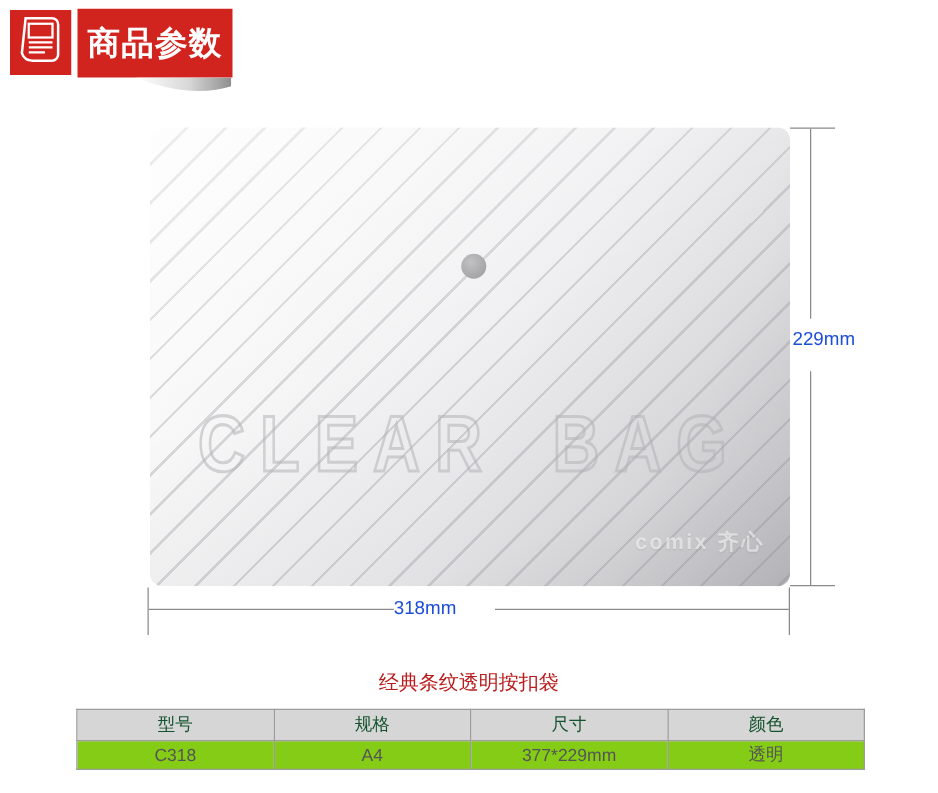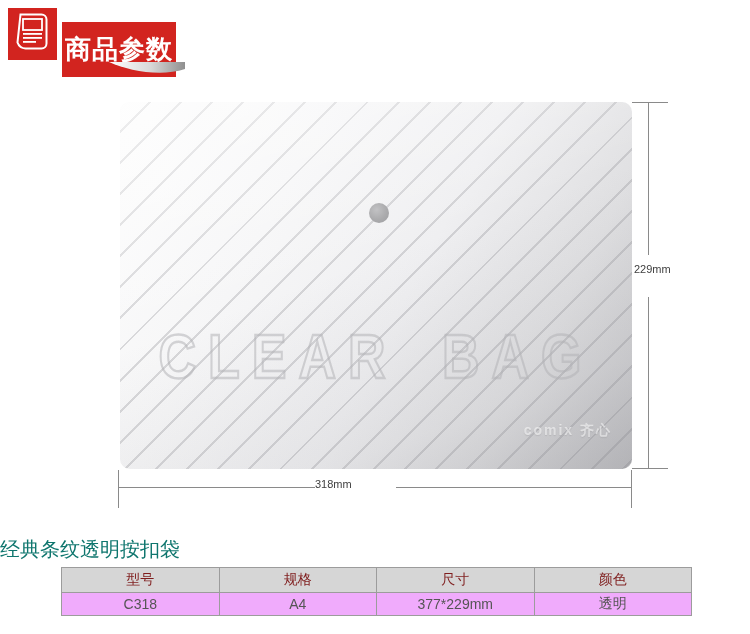--- a/index.html
+++ b/index.html
@@ -19,9 +19,9 @@
     display: flex; align-items: center; justify-content: center;
   }
   .banner {
-    left: 62px; top: 7px; width: 114px; height: 55px;
+    left: 62px; top: 7px; width: 124px; height: 55px;
     background: #d2241f;
-    display: flex; align-items: center; justify-content: center; margin-top: 15px;
+    display: flex; align-items: center; justify-content: center;
   }
   .banner-label {
     color: #ffffff; font-size: 26px; font-weight: bold; letter-spacing: 1px;

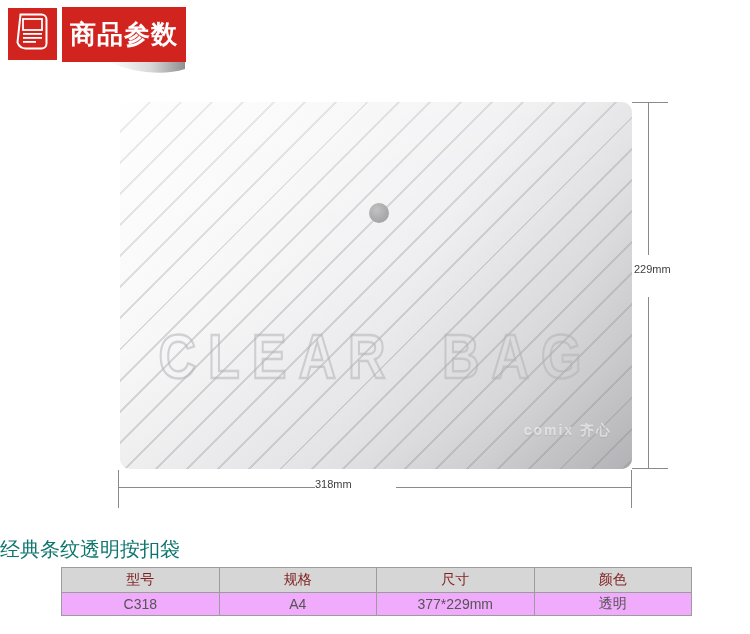--- a/index.html
+++ b/index.html
@@ -70,7 +70,7 @@
 
   
   .dim-line { background: #8a8a8a; }
-  .dim-text { color: #404040; font-size: 11px; white-space: nowrap; }
+  .dim-text { color: #1d4ed8; font-size: 15px; white-space: nowrap; }
 
   
   .caption {

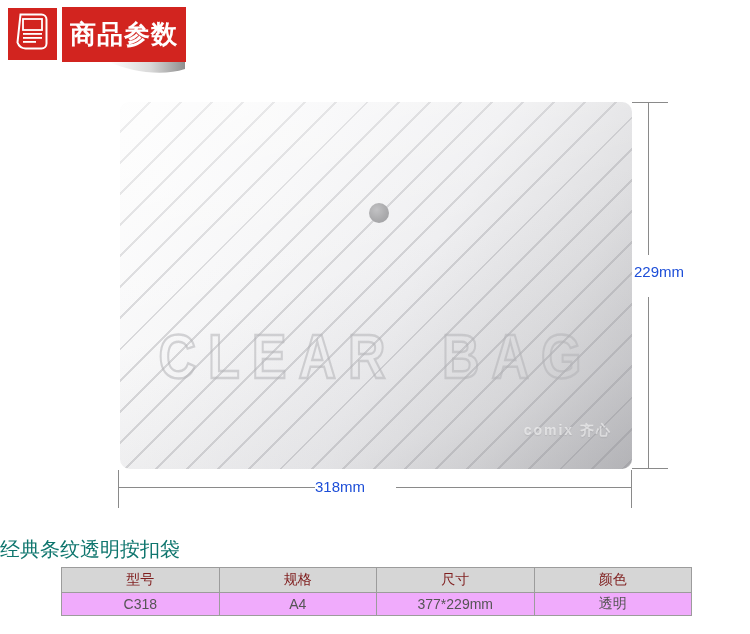--- a/index.html
+++ b/index.html
@@ -63,7 +63,7 @@
   }
   .bag-brand {
     right: 20px; top: 320px;
-    font-size: 14px; font-weight: bold; letter-spacing: 2px;
+    font-size: 17px; font-weight: bold; letter-spacing: 2px;
     color: rgba(255,255,255,0.55);
     text-shadow: 0 1px 1px rgba(130,130,135,0.25);
   }

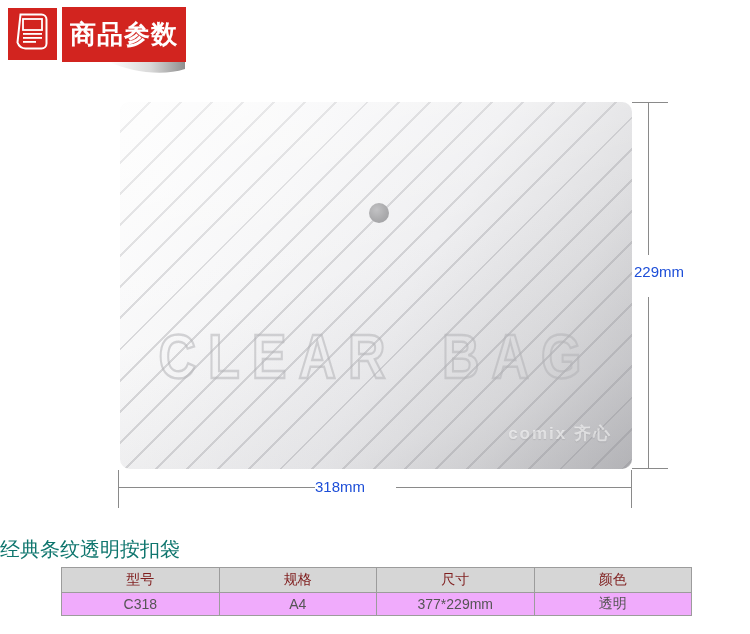--- a/index.html
+++ b/index.html
@@ -75,7 +75,7 @@
   
   .caption {
     left: 0; top: 536px; width: 100%;
-    color: #0f766e; font-size: 20px;
+    text-align: center; color: #b91c1c; font-size: 16px;
   }
   table.spec {
     position: absolute; left: 61px; top: 567px; width: 631px;

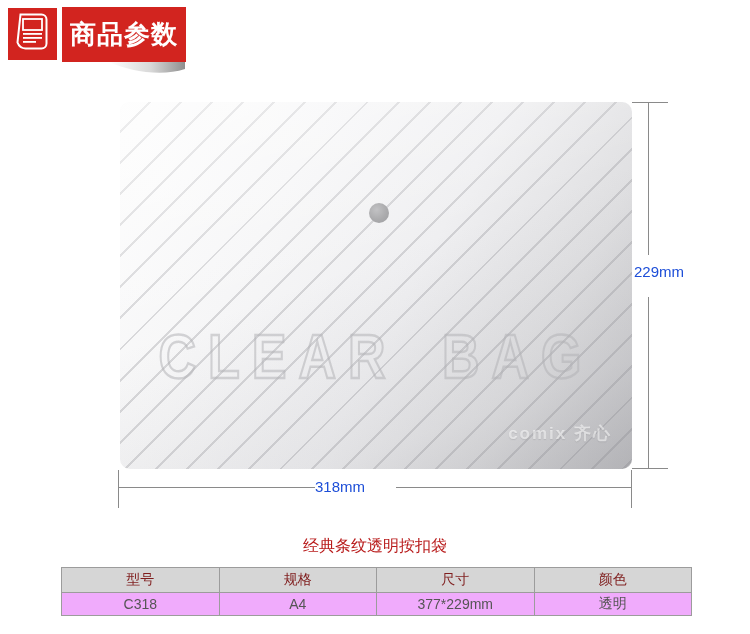--- a/index.html
+++ b/index.html
@@ -85,7 +85,7 @@
     border: 1px solid #9c9c9c; text-align: center;
     font-size: 14px; font-weight: normal;
   }
-  table.spec th { background: #d6d6d6; color: #7f1d1d; height: 25px; }
+  table.spec th { background: #d6d6d6; color: #14532d; height: 25px; }
   table.spec td { background: #f0abfc; color: #555555; height: 23px; }
 </style>
 </head>

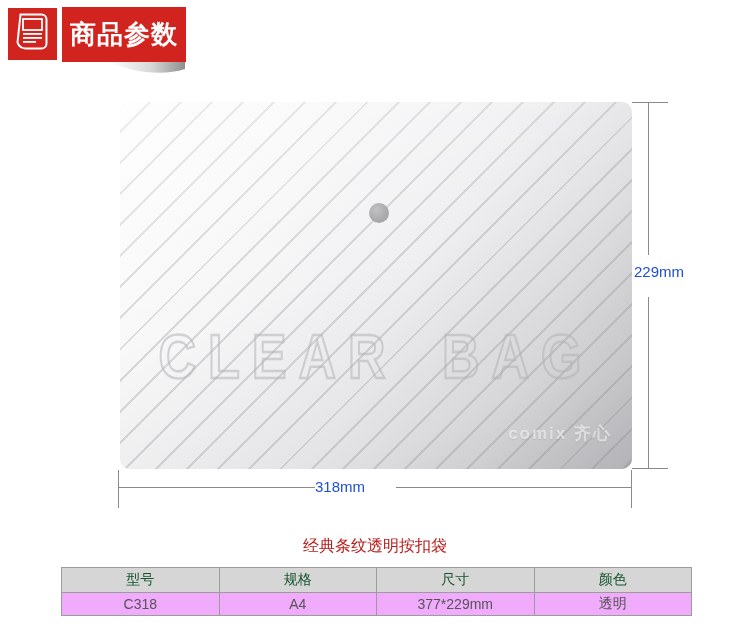--- a/index.html
+++ b/index.html
@@ -86,7 +86,7 @@
     font-size: 14px; font-weight: normal;
   }
   table.spec th { background: #d6d6d6; color: #14532d; height: 25px; }
-  table.spec td { background: #f0abfc; color: #555555; height: 23px; }
+  table.spec td { background: #84cc16; color: #555555; height: 23px; }
 </style>
 </head>
 <body>

